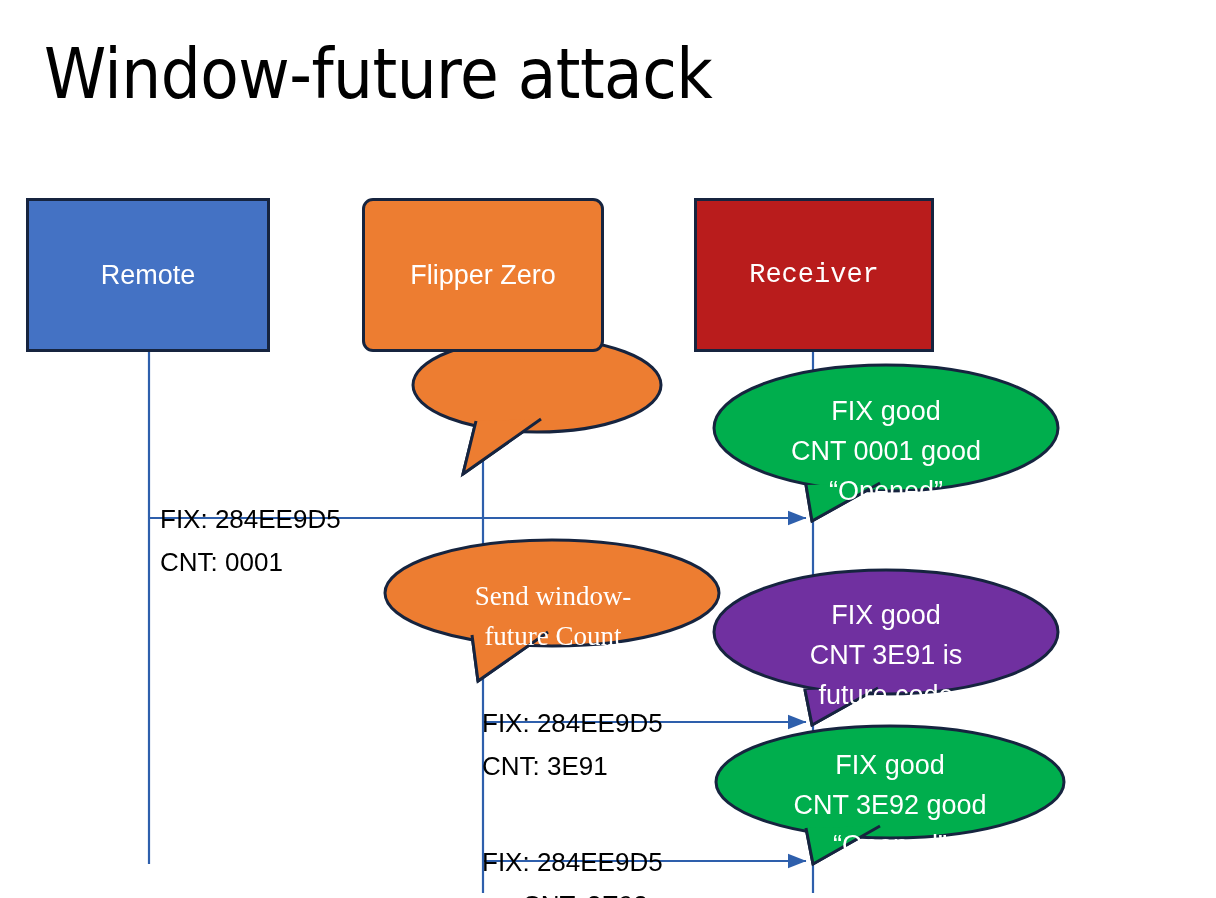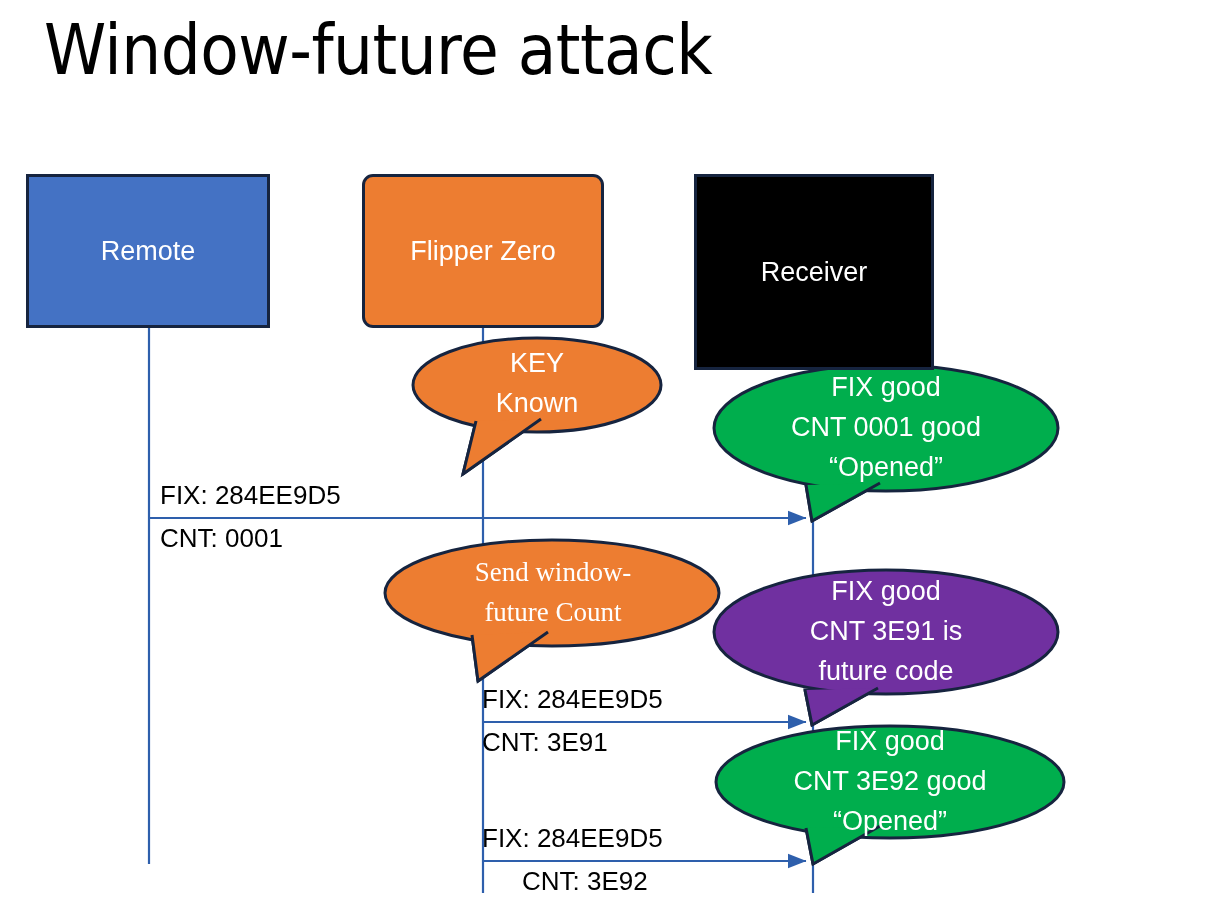--- a/index.html
+++ b/index.html
@@ -34,7 +34,7 @@
     height: 898px;
     pointer-events: none;
   }
-  .layer-text > * { pointer-events: auto; }
+  .layer-text > * { pointer-events: auto; margin-top: 24px; }
 
   
   .slide-title {

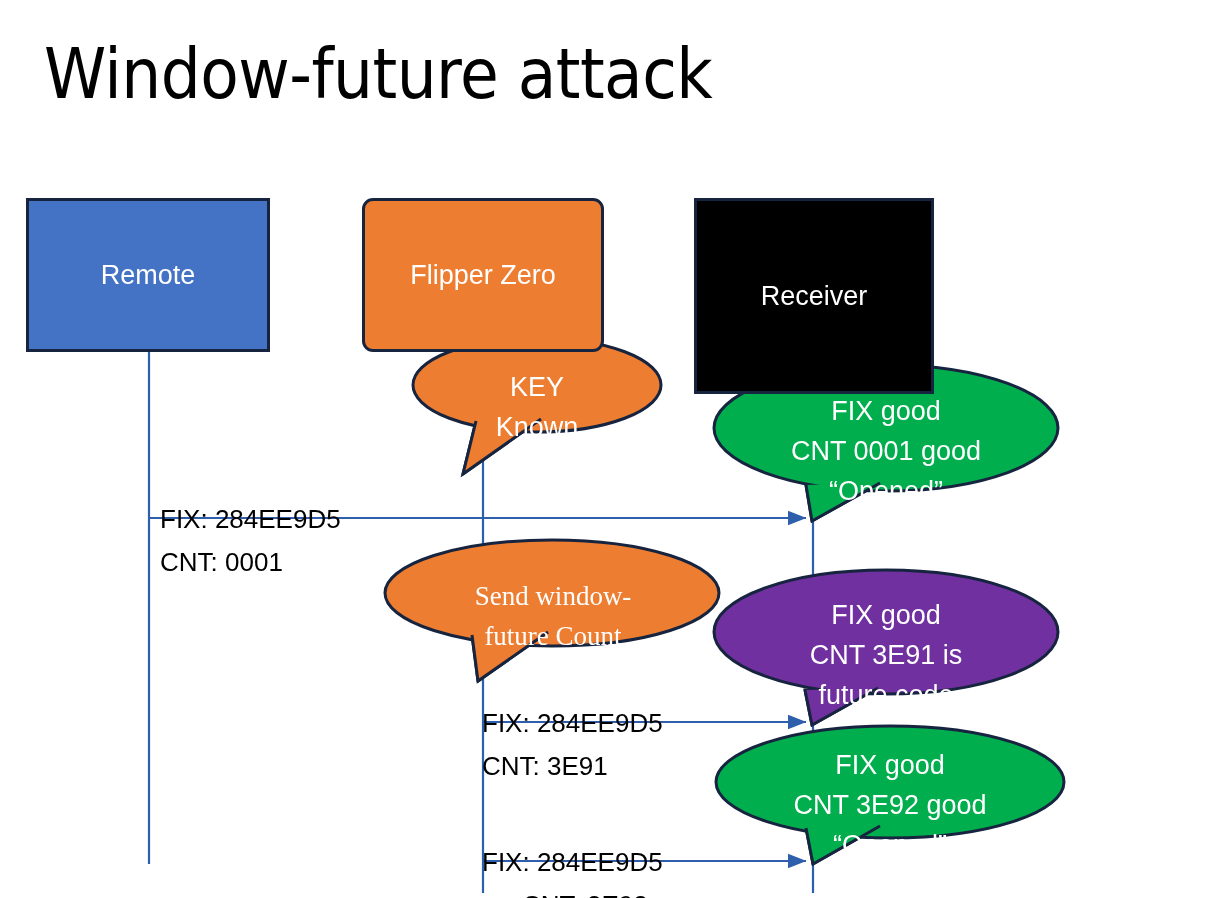--- a/index.html
+++ b/index.html
@@ -66,7 +66,7 @@
   }
   .lane-remote   { left: 26px;  top: 174px; width: 244px; height: 154px; background: #4472C4; }
   .lane-flipper  { left: 362px; top: 174px; width: 242px; height: 154px; background: #ED7D31; border-radius: 11px; }
-  .lane-receiver { left: 694px; top: 174px; width: 240px; height: 196px; background: #000000; }
+  .lane-receiver { left: 694px; top: 174px; width: 240px; height: 154px; background: #b91c1c; font-family: Liberation Mono, monospace; }
 
   
   .callout-text {

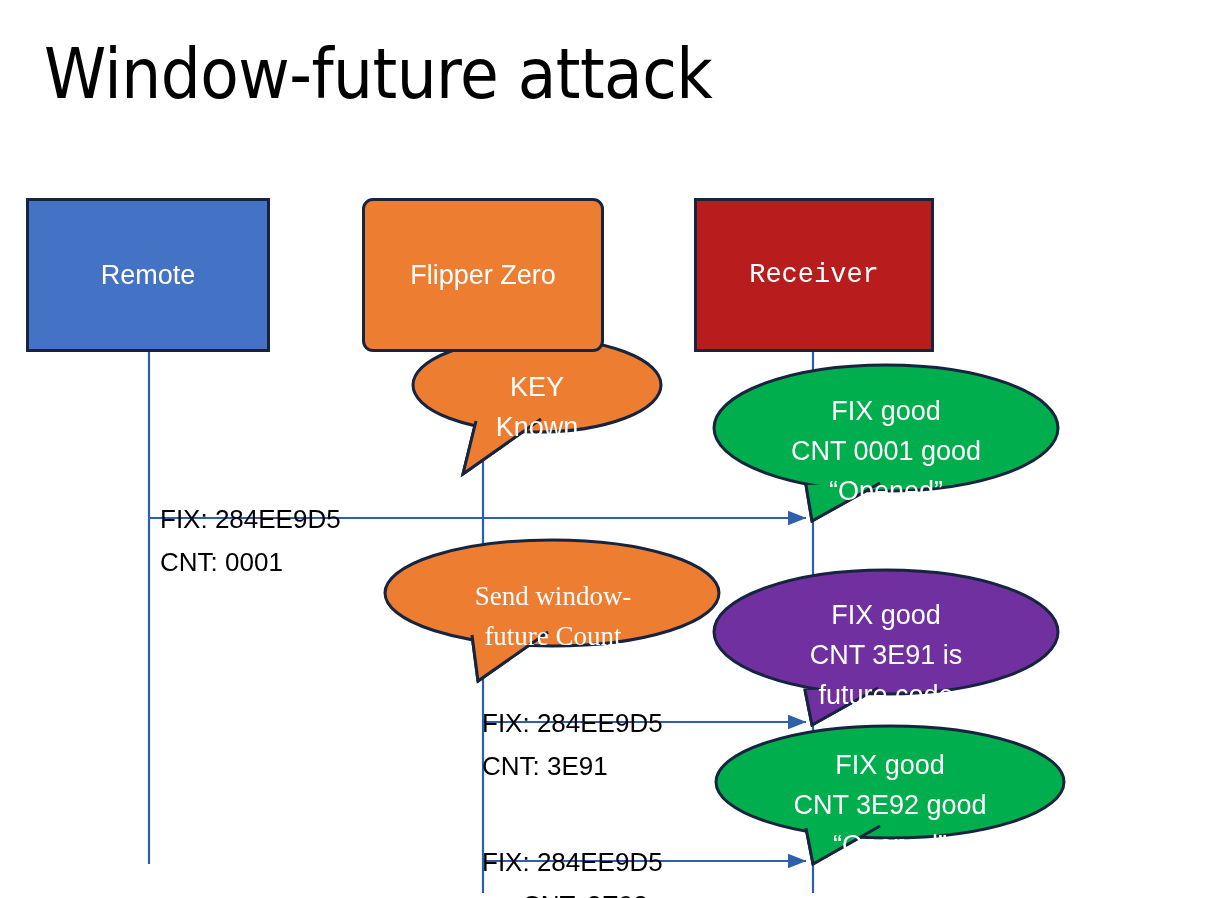--- a/index.html
+++ b/index.html
@@ -167,8 +167,6 @@
       <span>Receiver</span>
     </div>
 
-    <div class="callout-text co-key">KEY
-Known</div>
 
     <div class="callout-text co-fix0001">FIX good
 CNT 0001 good

